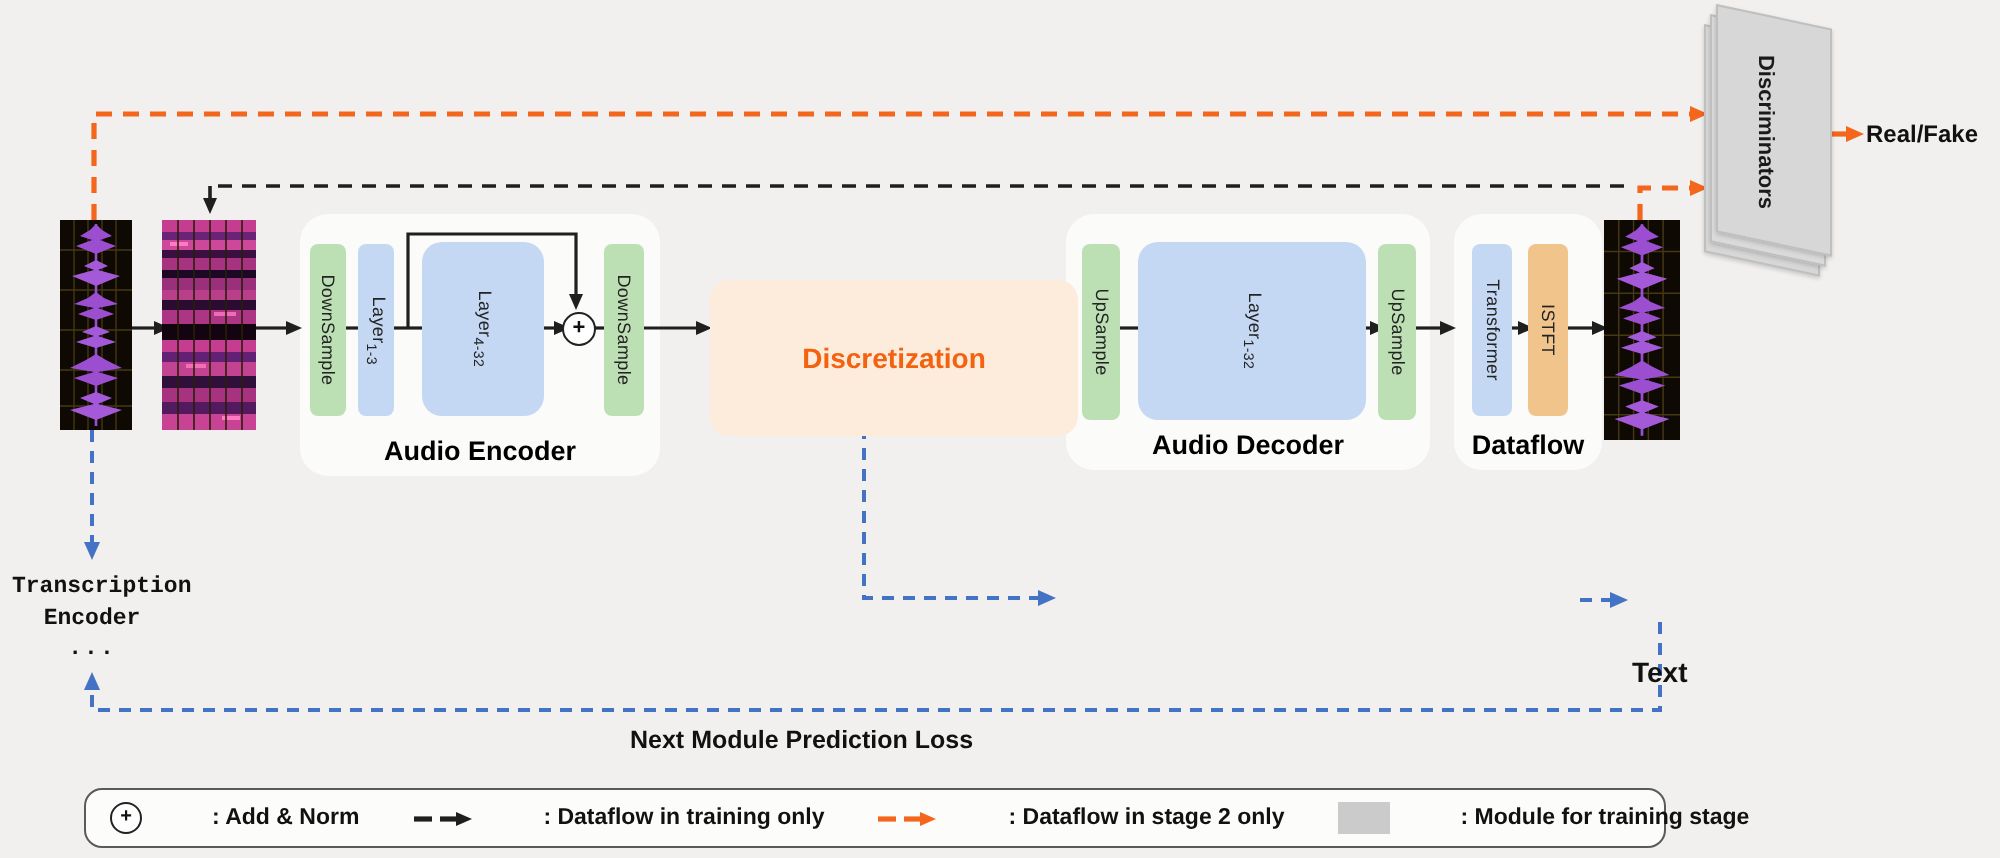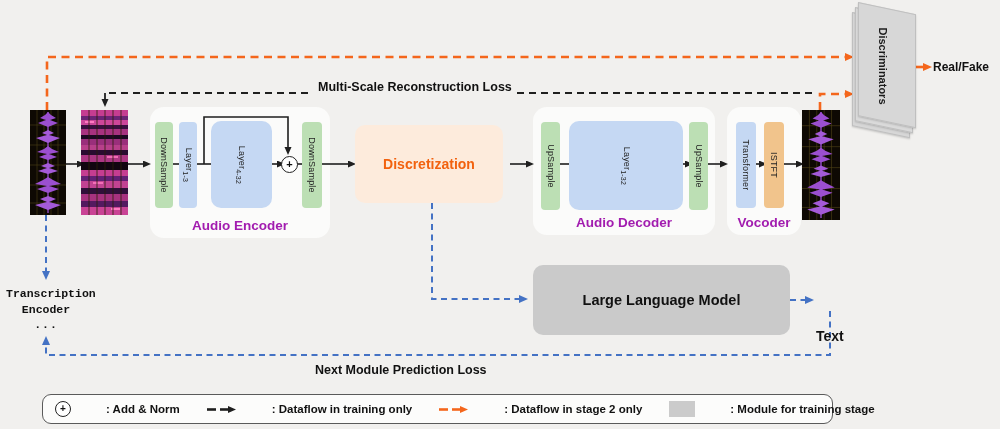--- a/index.html
+++ b/index.html
@@ -233,7 +233,6 @@
   </div>
   <div class="txt" style="left:933px; top:60px; font-size:12px; font-weight:600;">Real/Fake</div>
 
-  <div class="txt loss-label" style="left:313px; top:80px;">Multi-Scale Reconstruction Loss</div>
   <div class="txt loss-label" style="left:310px; top:363px; background:transparent;">Next Module Prediction Loss</div>
 
   <div class="llm-box">

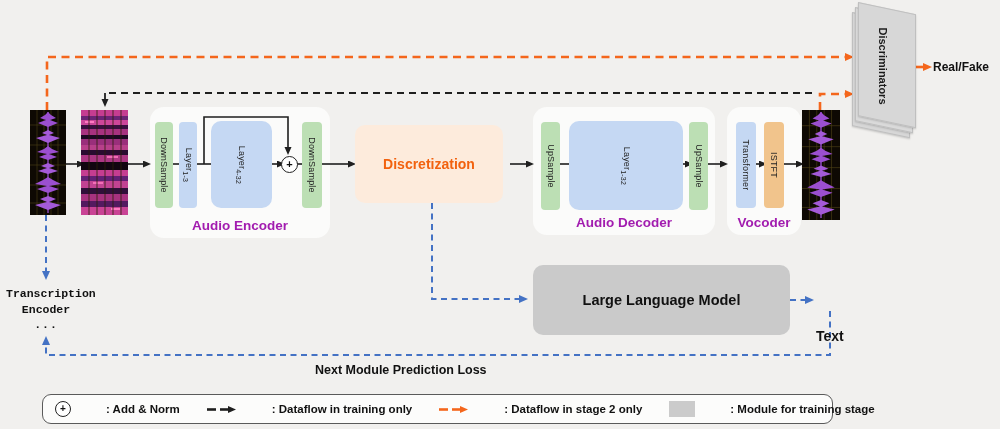--- a/index.html
+++ b/index.html
@@ -22,7 +22,7 @@
   .vlabel{transform:rotate(90deg); white-space:nowrap; font-size:9px; color:#232323; letter-spacing:.2px;}
   .vlabel sub{font-size:7px;}
 
-  .disc-box{position:absolute; left:355px; top:125px; width:148px; height:78px;
+  .disc-box{position:absolute; left:355px; top:140px; width:184px; height:78px;
     background:#fdebdc; border-radius:10px; display:flex; align-items:center; justify-content:center; z-index:2;}
   .disc-box span{font-weight:bold; font-size:14px; color:#f2620f;}
 

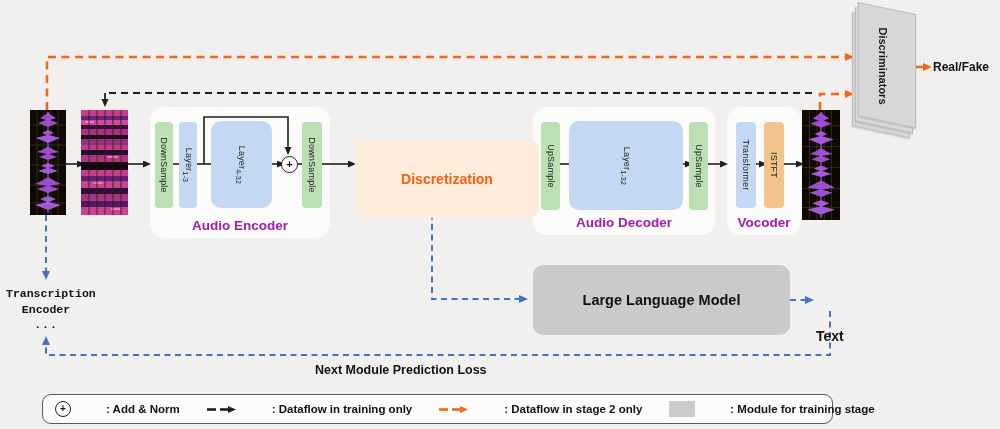--- a/index.html
+++ b/index.html
@@ -12,7 +12,7 @@
   
   .panel{position:absolute; background:#fbfbfa; border-radius:14px; z-index:0;}
   .panel-label{position:absolute; left:0; right:0; bottom:5px; text-align:center;
-    font-weight:bold; font-size:13.5px; color:#a21caf; z-index:3;}
+    font-weight:bold; font-size:13.5px; color:#000000; z-index:3;}
 
   .box{position:absolute; display:flex; align-items:center; justify-content:center; z-index:2;}
   .green{background:#bcdfb4; border-radius:4px;}

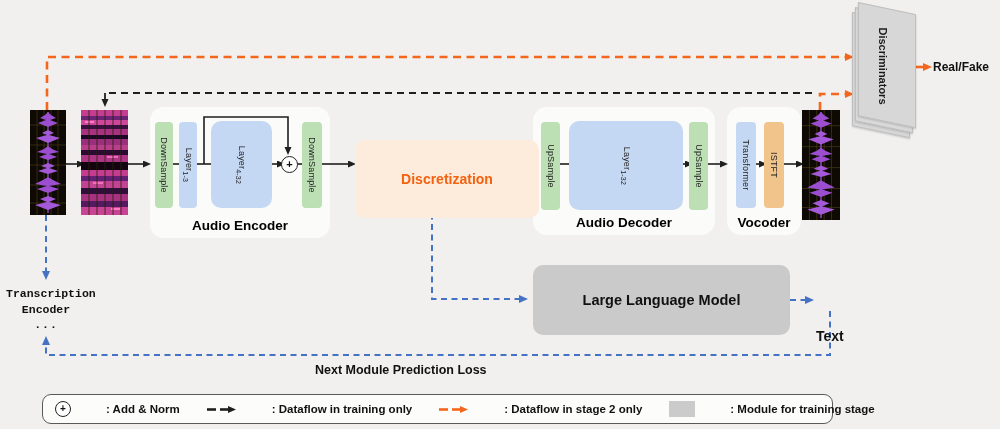--- a/index.html
+++ b/index.html
@@ -208,7 +208,7 @@
   </div>
 
   <div class="panel" style="left:727px; top:107px; width:74px; height:128px;">
-    <div class="panel-label">Vocoder</div>
+    <div class="panel-label">Dataflow</div>
   </div>
   <div class="box blue" style="left:736px; top:122px; width:20px; height:86px;">
     <span class="vlabel">Transformer</span>

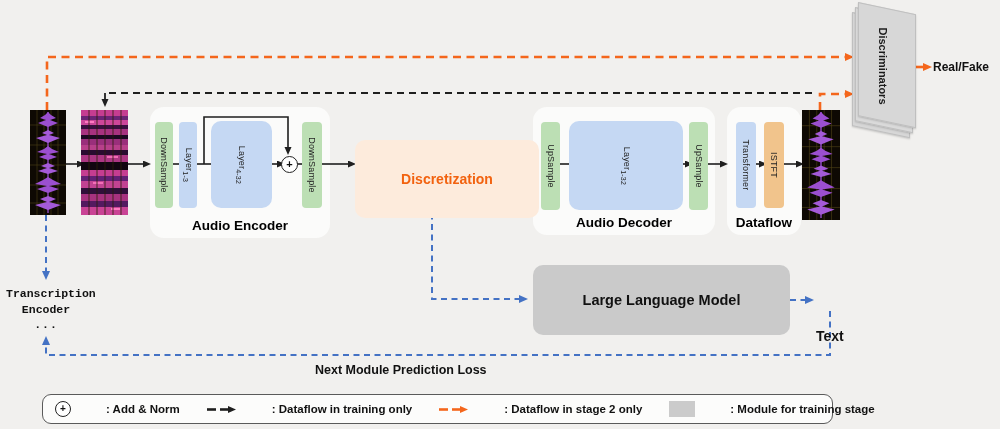--- a/index.html
+++ b/index.html
@@ -235,9 +235,6 @@
 
   <div class="txt loss-label" style="left:310px; top:363px; background:transparent;">Next Module Prediction Loss</div>
 
-  <div class="llm-box">
-    <span>Large Language Model</span>
-  </div>
   <div class="txt" style="left:816px; top:293px; font-size:14px; font-weight:600;margin-top:35px;">Text</div>
 
   <div class="txt small-bold" style="left:6px; top:286px; width:80px;">

